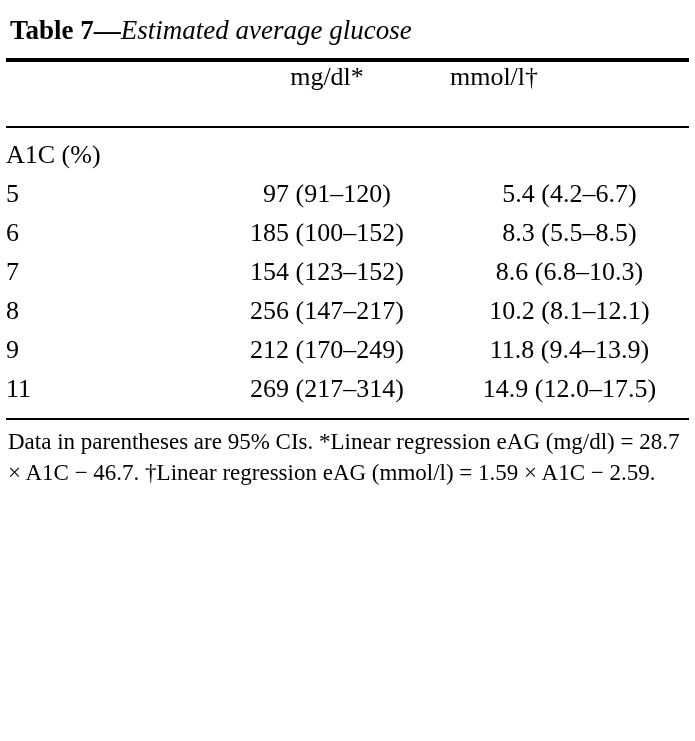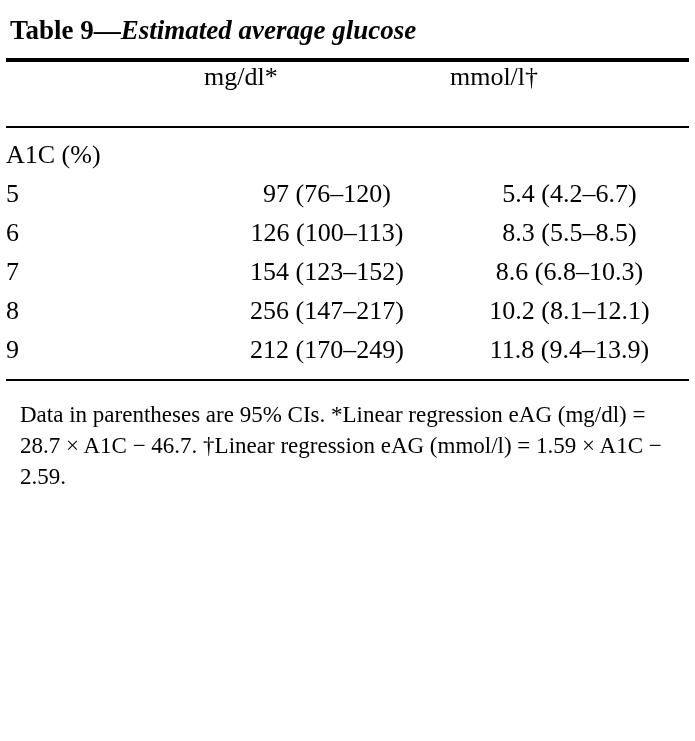--- a/index.html
+++ b/index.html
@@ -111,7 +111,7 @@
 <div class="table-wrap">
 
   <div class="caption">
-    <span class="cap-label">Table 9—</span><span class="cap-title">Estimated average glucose</span>
+    <span class="cap-label">Table 7—</span><span class="cap-title">Estimated average glucose</span>
   </div>
 
   <div class="rule-thick"></div>

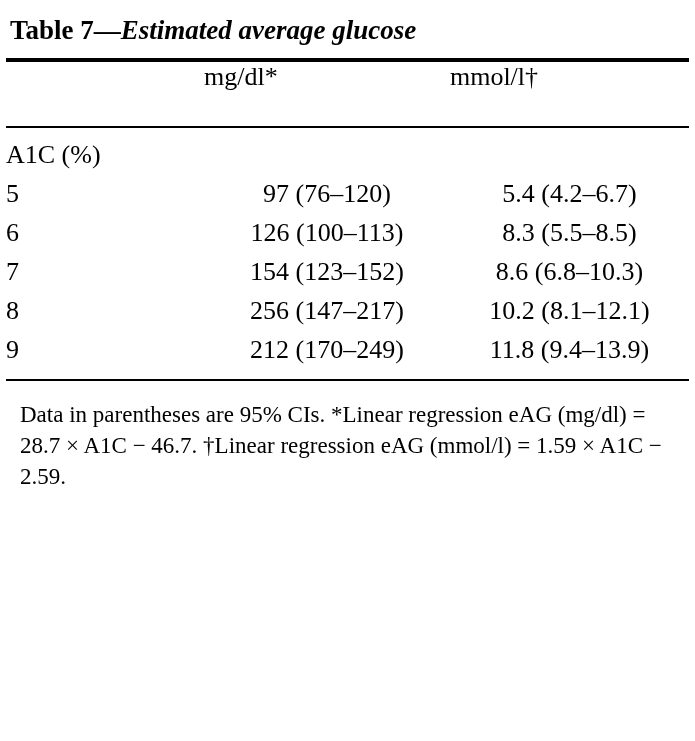--- a/index.html
+++ b/index.html
@@ -33,7 +33,7 @@
     font-style: normal;
   }
   .caption .cap-title {
-    font-weight: bold;
+    font-weight: normal;
     font-style: italic;
   }
 

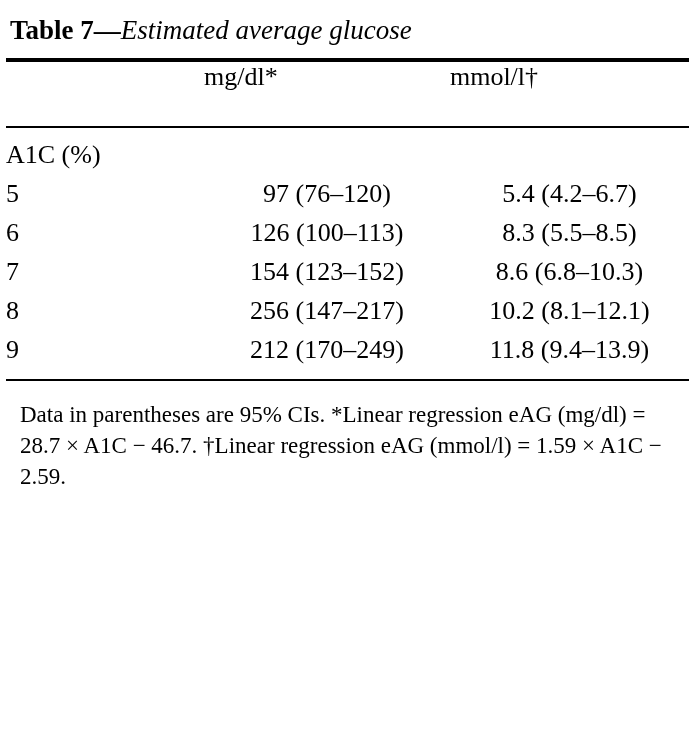--- a/index.html
+++ b/index.html
@@ -65,7 +65,7 @@
   }
 
   .col-a1c   { width: 29%; text-align: left; }
-  .col-mgdl  { width: 36%; text-align: left; }
+  .col-mgdl  { width: 36%; text-align: center; }
   .col-mmol  { width: 35%; text-align: left; }
 
   thead th {

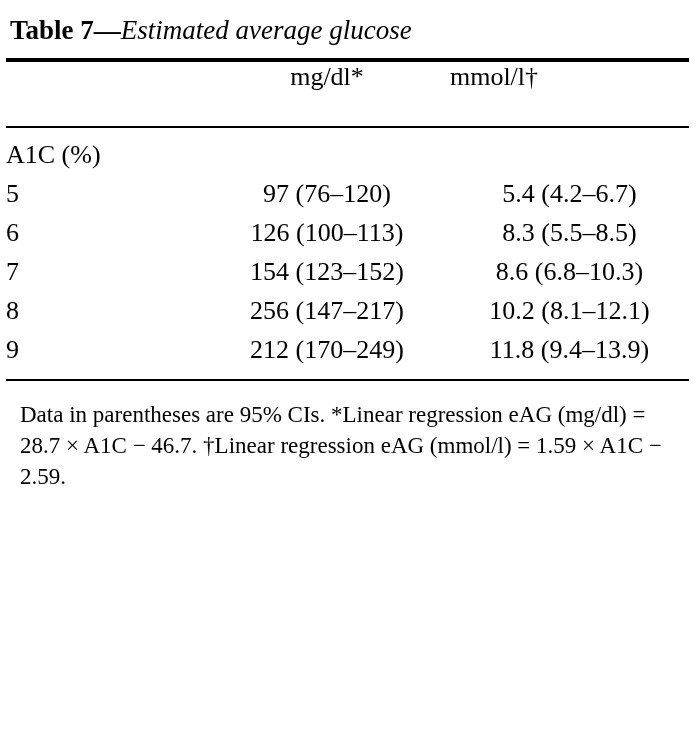--- a/index.html
+++ b/index.html
@@ -142,7 +142,7 @@
       </tr>
       <tr>
         <td class="col-a1c a1c-val">5</td>
-        <td class="col-mgdl num">97 (76–120)</td>
+        <td class="col-mgdl num">97 (91–120)</td>
         <td class="col-mmol num">5.4 (4.2–6.7)</td>
       </tr>
       <tr>

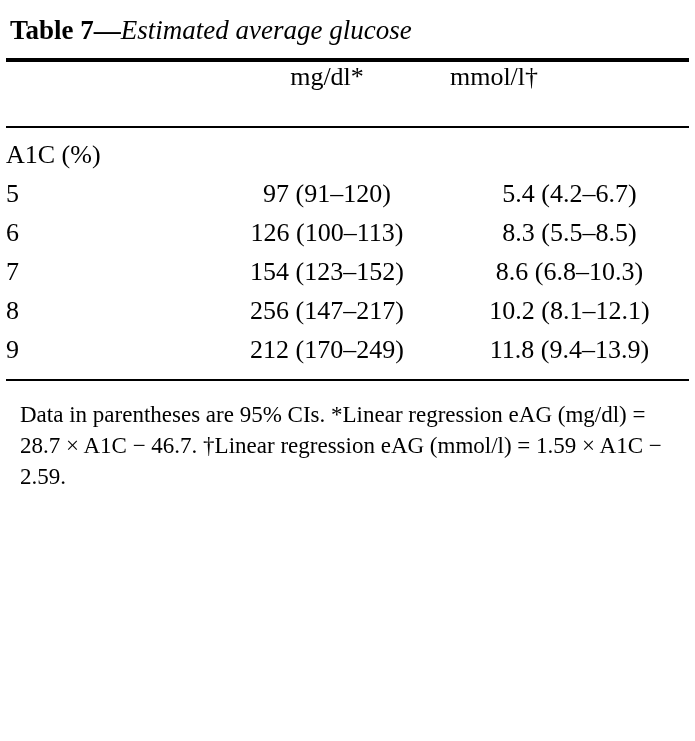--- a/index.html
+++ b/index.html
@@ -147,7 +147,7 @@
       </tr>
       <tr>
         <td class="col-a1c a1c-val">6</td>
-        <td class="col-mgdl num">126 (100–113)</td>
+        <td class="col-mgdl num">185 (100–152)</td>
         <td class="col-mmol num">8.3 (5.5–8.5)</td>
       </tr>
       <tr>

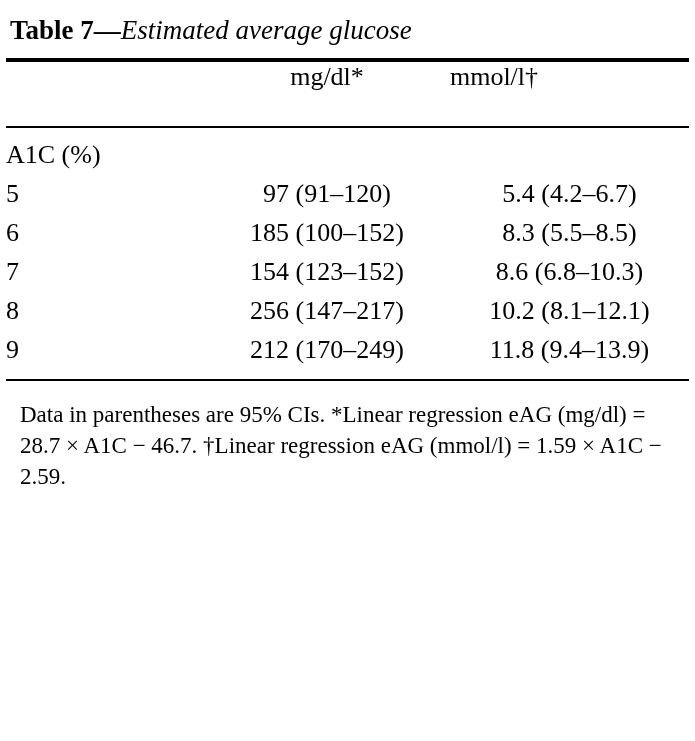--- a/index.html
+++ b/index.html
@@ -165,6 +165,11 @@
         <td class="col-mgdl num">212 (170–249)</td>
         <td class="col-mmol num">11.8 (9.4–13.9)</td>
       </tr>
+      <tr>
+        <td class="col-a1c a1c-val">11</td>
+        <td class="col-mgdl num">269 (217–314)</td>
+        <td class="col-mmol num">14.9 (12.0–17.5)</td>
+      </tr>
     </tbody>
   </table>
 

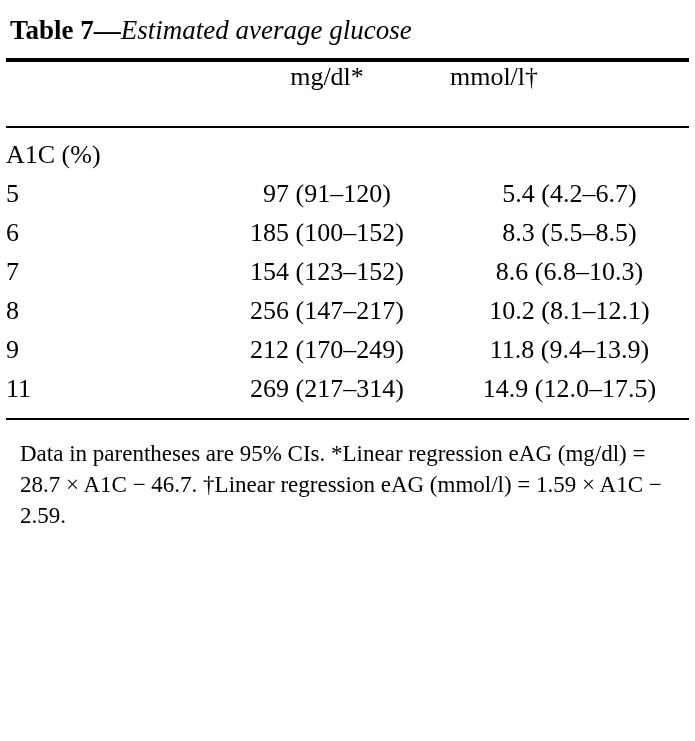--- a/index.html
+++ b/index.html
@@ -102,7 +102,7 @@
     text-align: left;
   }
   .footnote p {
-    margin: 12px;
+    margin: 0;
   }
 </style>
 </head>

